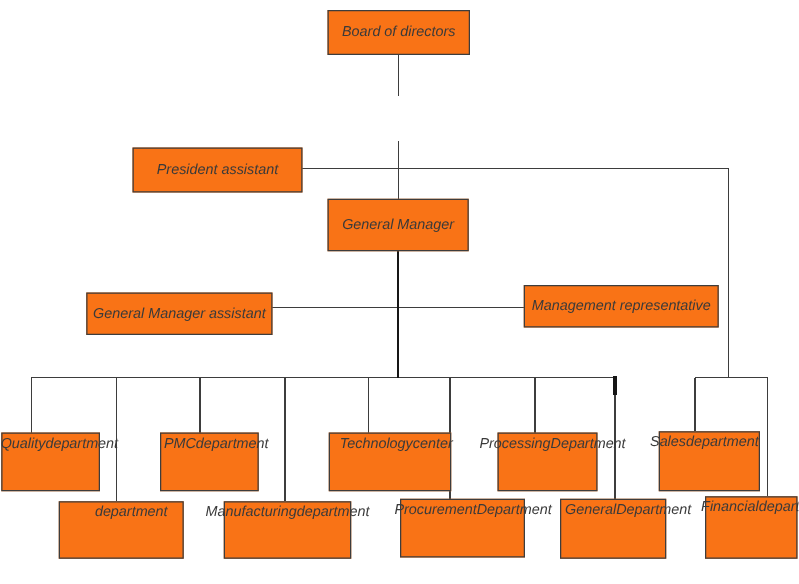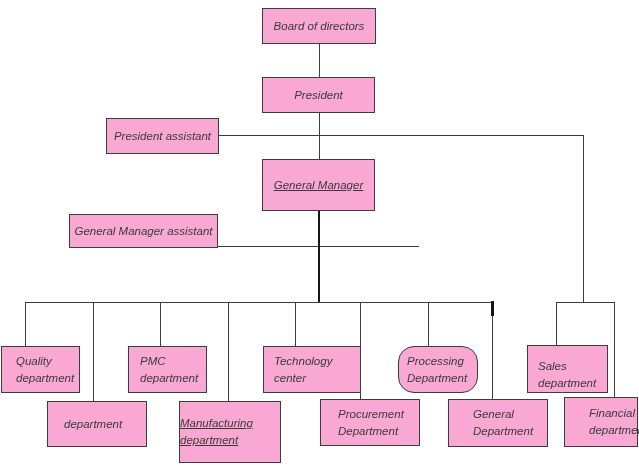--- a/index.html
+++ b/index.html
@@ -26,7 +26,7 @@
     position: absolute;
     box-sizing: border-box;
     border: 1px solid #3d3d3d;
-    background: #f9a8d4;
+    background: #f97316;
     color: #3a3a3a;
     font-style: italic;
     font-size: 11.5px;

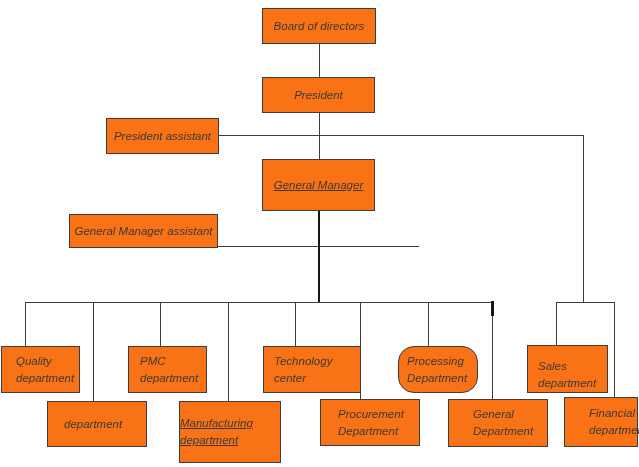--- a/index.html
+++ b/index.html
@@ -94,9 +94,6 @@
     <span>Board of directors</span>
   </div>
 
-  <div class="node single" style="left:262px; top:77px; width:113px; height:36px;">
-    <span>President</span>
-  </div>
 
   <div class="node single" style="left:106px; top:118px; width:113px; height:36px;">
     <span>President assistant</span>

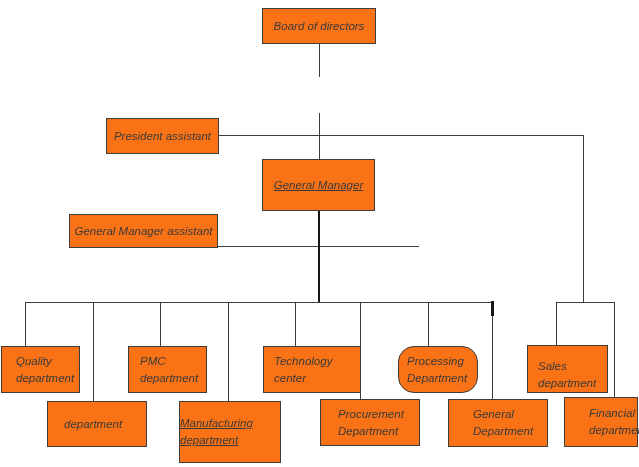--- a/index.html
+++ b/index.html
@@ -95,7 +95,7 @@
   </div>
 
 
-  <div class="node single" style="left:106px; top:118px; width:113px; height:36px;">
+  <div class="node single" style="left:106px; top:118px; width:136px; height:36px;">
     <span>President assistant</span>
   </div>
 

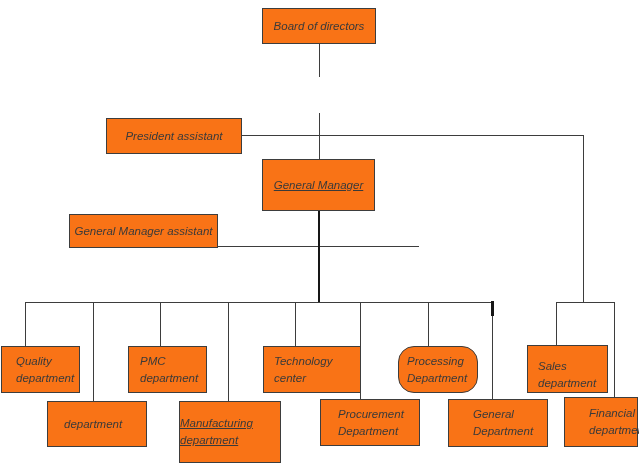--- a/index.html
+++ b/index.html
@@ -99,7 +99,7 @@
     <span>President assistant</span>
   </div>
 
-  <div class="node single" style="left:262px; top:159px; width:113px; height:52px;text-decoration:underline;">
+  <div class="node single" style="left:262px; top:159px; width:113px; height:42px;">
     <span>General Manager</span>
   </div>
 

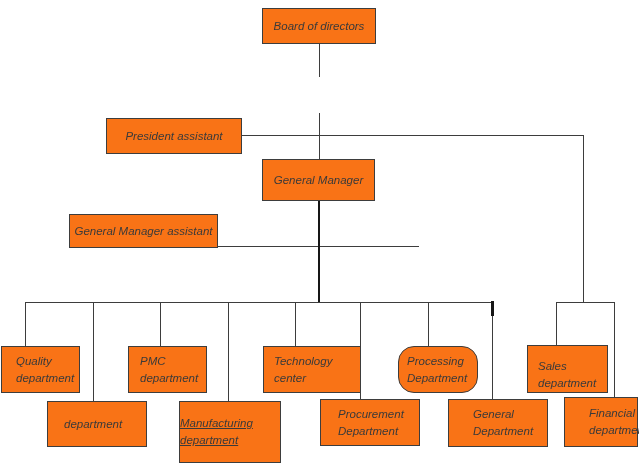--- a/index.html
+++ b/index.html
@@ -103,7 +103,7 @@
     <span>General Manager</span>
   </div>
 
-  <div class="node single" style="left:69px; top:214px; width:149px; height:34px;">
+  <div class="node single" style="left:69px; top:234px; width:149px; height:34px;">
     <span>General Manager assistant</span>
   </div>
 

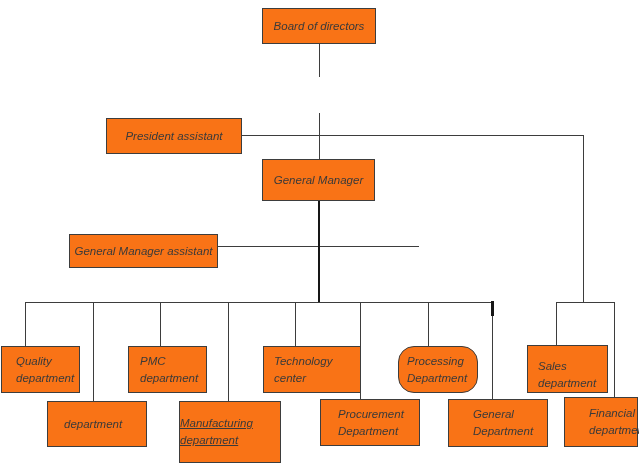--- a/index.html
+++ b/index.html
@@ -107,6 +107,9 @@
     <span>General Manager assistant</span>
   </div>
 
+  <div class="node single" style="left:419px; top:228px; width:156px; height:34px;">
+    <span>Management representative</span>
+  </div>
 
   <div class="node dept" style="left:1px; top:346px; width:79px; height:47px; padding-left:14px;">
     <span>Quality</span>

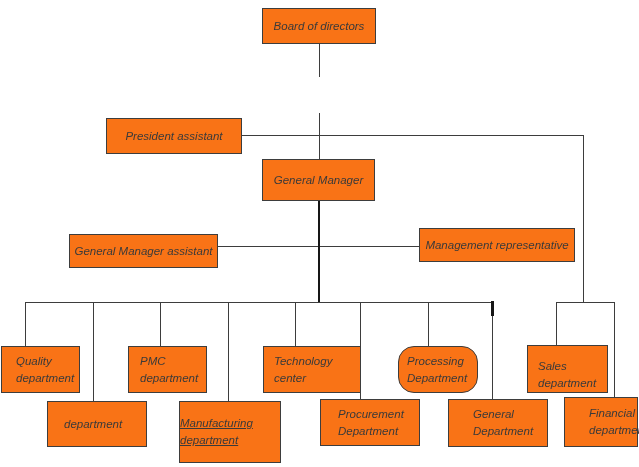--- a/index.html
+++ b/index.html
@@ -41,7 +41,7 @@
   }
   .node.dept {
     display: flex;
-    flex-direction: column;
+    flex-direction: row;
     justify-content: center;
     align-items: flex-start;
   }

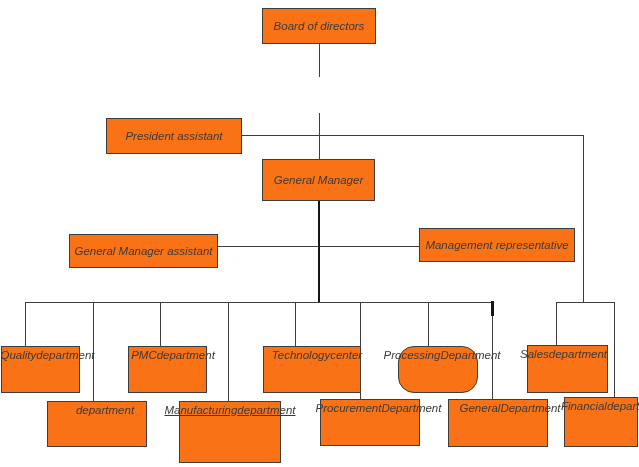--- a/index.html
+++ b/index.html
@@ -126,7 +126,7 @@
     <span>center</span>
   </div>
 
-  <div class="node dept" style="left:398px; top:346px; width:80px; height:47px; padding-left:8px;border-radius:16px;">
+  <div class="node dept" style="left:398px; top:346px; width:80px; height:47px; padding-left:8px;">
     <span>Processing</span>
     <span>Department</span>
   </div>

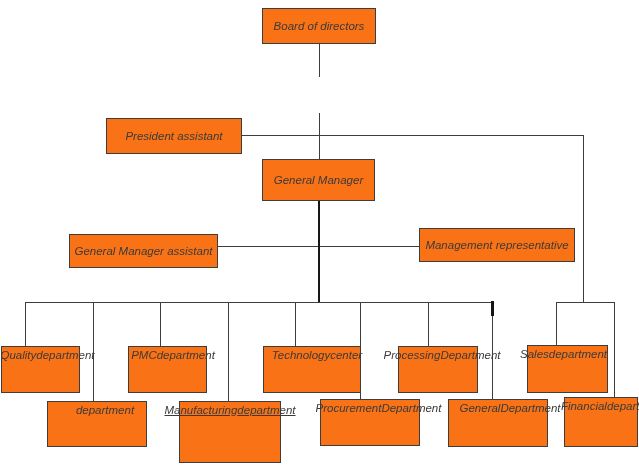--- a/index.html
+++ b/index.html
@@ -140,7 +140,7 @@
     <span>department</span>
   </div>
 
-  <div class="node dept" style="left:179px; top:401px; width:102px; height:62px; text-decoration:underline;">
+  <div class="node dept" style="left:179px; top:401px; width:102px; height:46px; ">
     <span>Manufacturing</span>
     <span>department</span>
   </div>

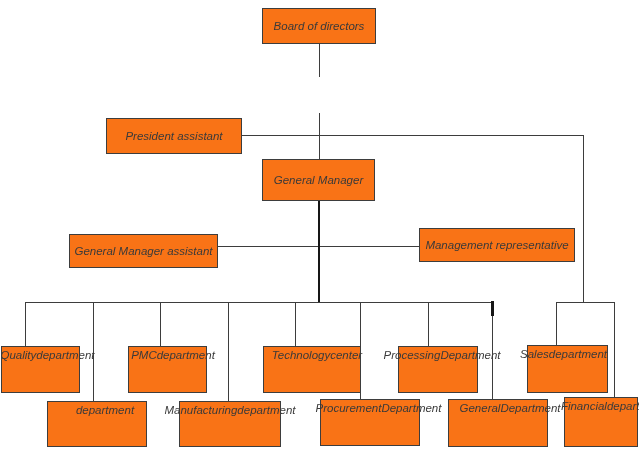--- a/index.html
+++ b/index.html
@@ -150,7 +150,7 @@
     <span>Department</span>
   </div>
 
-  <div class="node dept" style="left:448px; top:399px; width:100px; height:48px; padding-left:24px;">
+  <div class="node dept" style="left:448px; top:399px; width:85px; height:48px; padding-left:24px;">
     <span>General</span>
     <span>Department</span>
   </div>

